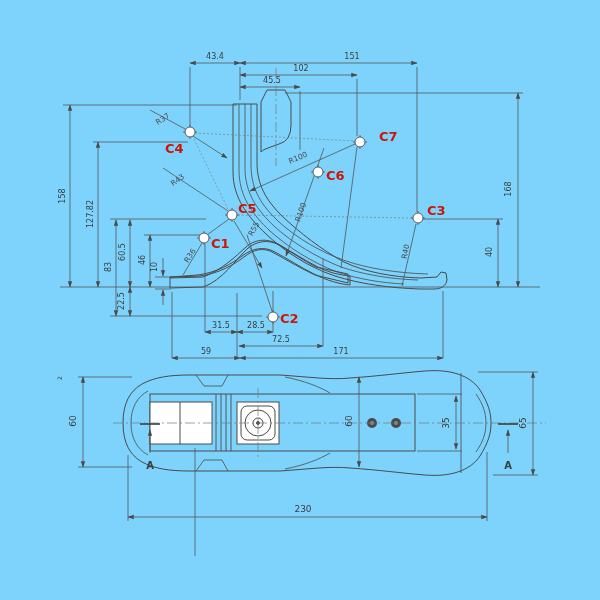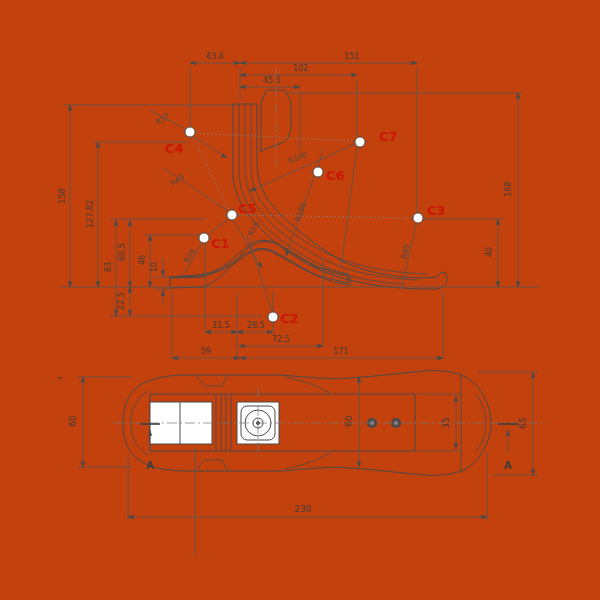--- a/index.html
+++ b/index.html
@@ -4,7 +4,7 @@
 <style>
   html,body{margin:0;padding:0;background:#ffffff;}
   body{font-family:"DejaVu Sans", sans-serif;}
-  .stage{width:600px;height:600px;position:relative;background:#c2410c;overflow:hidden;}
+  .stage{width:600px;height:600px;position:relative;background:#7dd3fc;overflow:hidden;}
   svg{display:block;}
   text{font-family:"DejaVu Sans", sans-serif;fill:#3d3d3d;}
   .dim{font-size:8px;}

